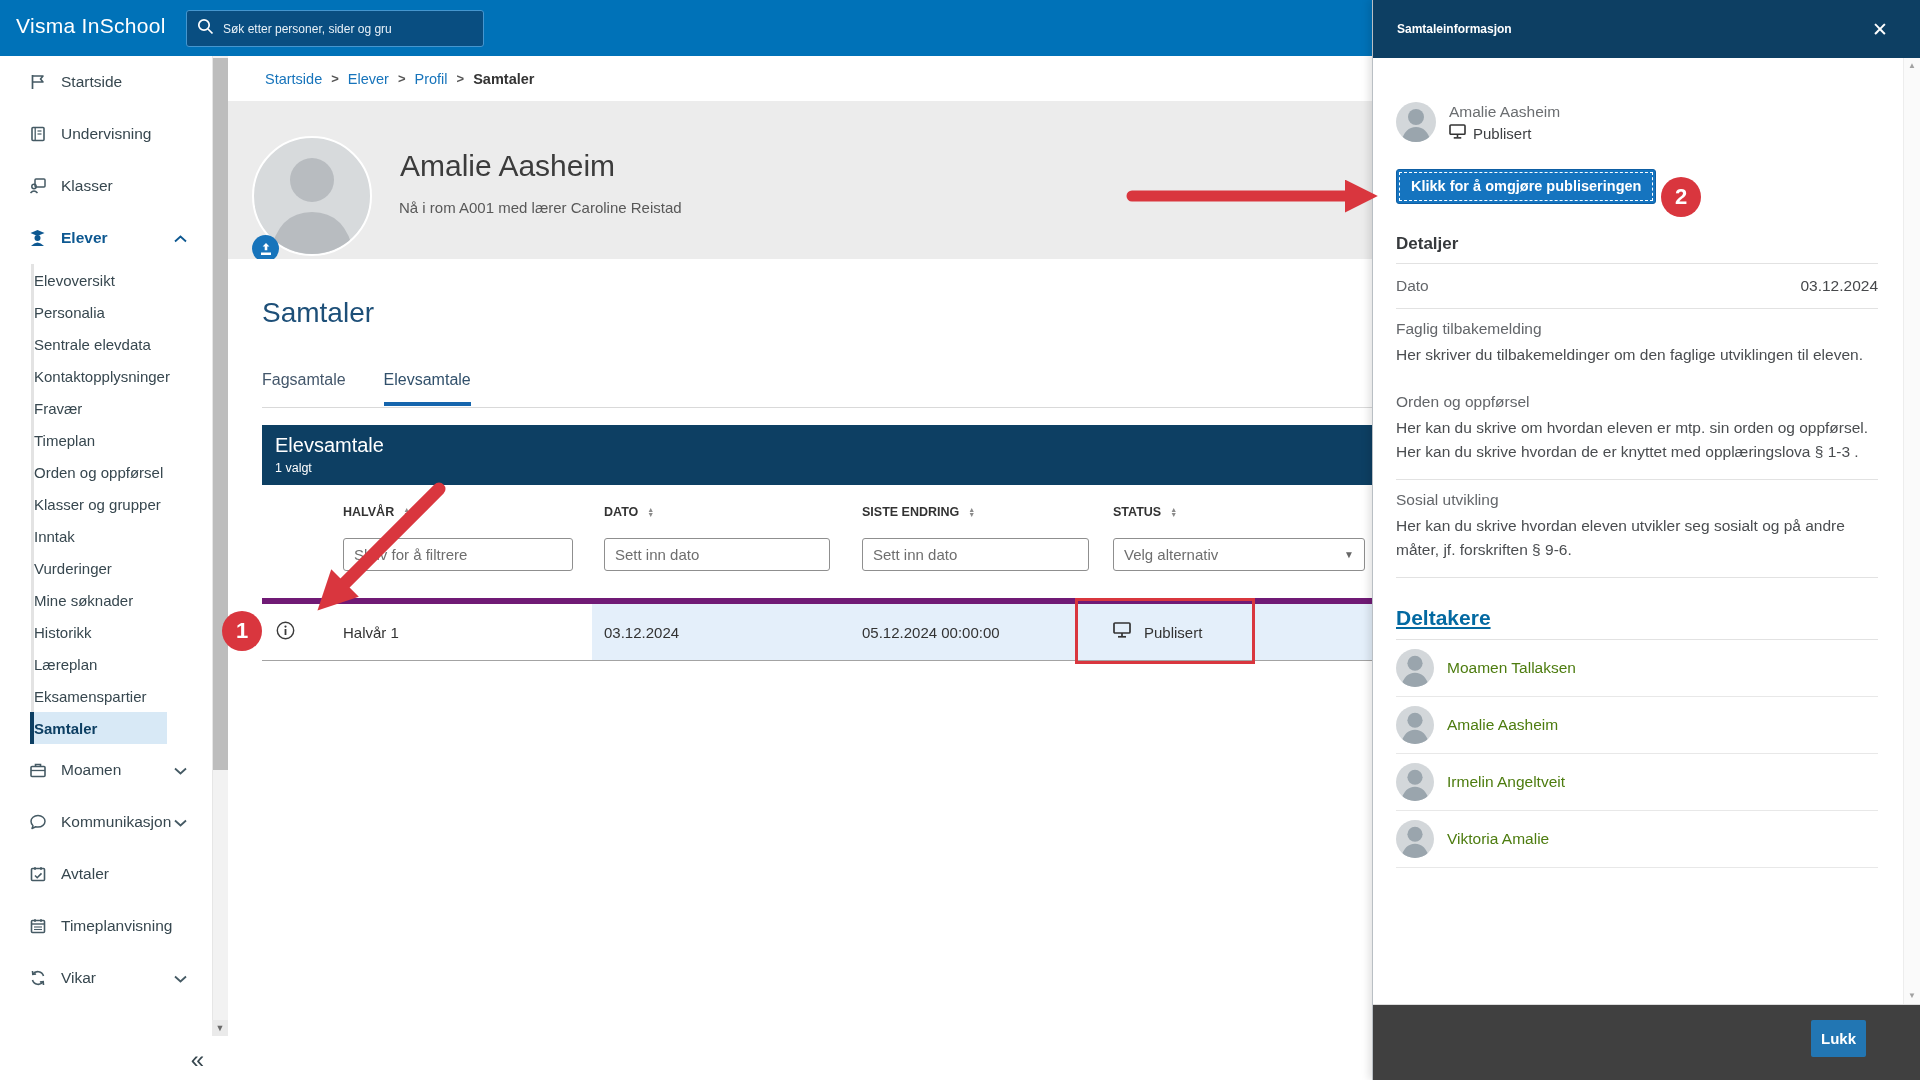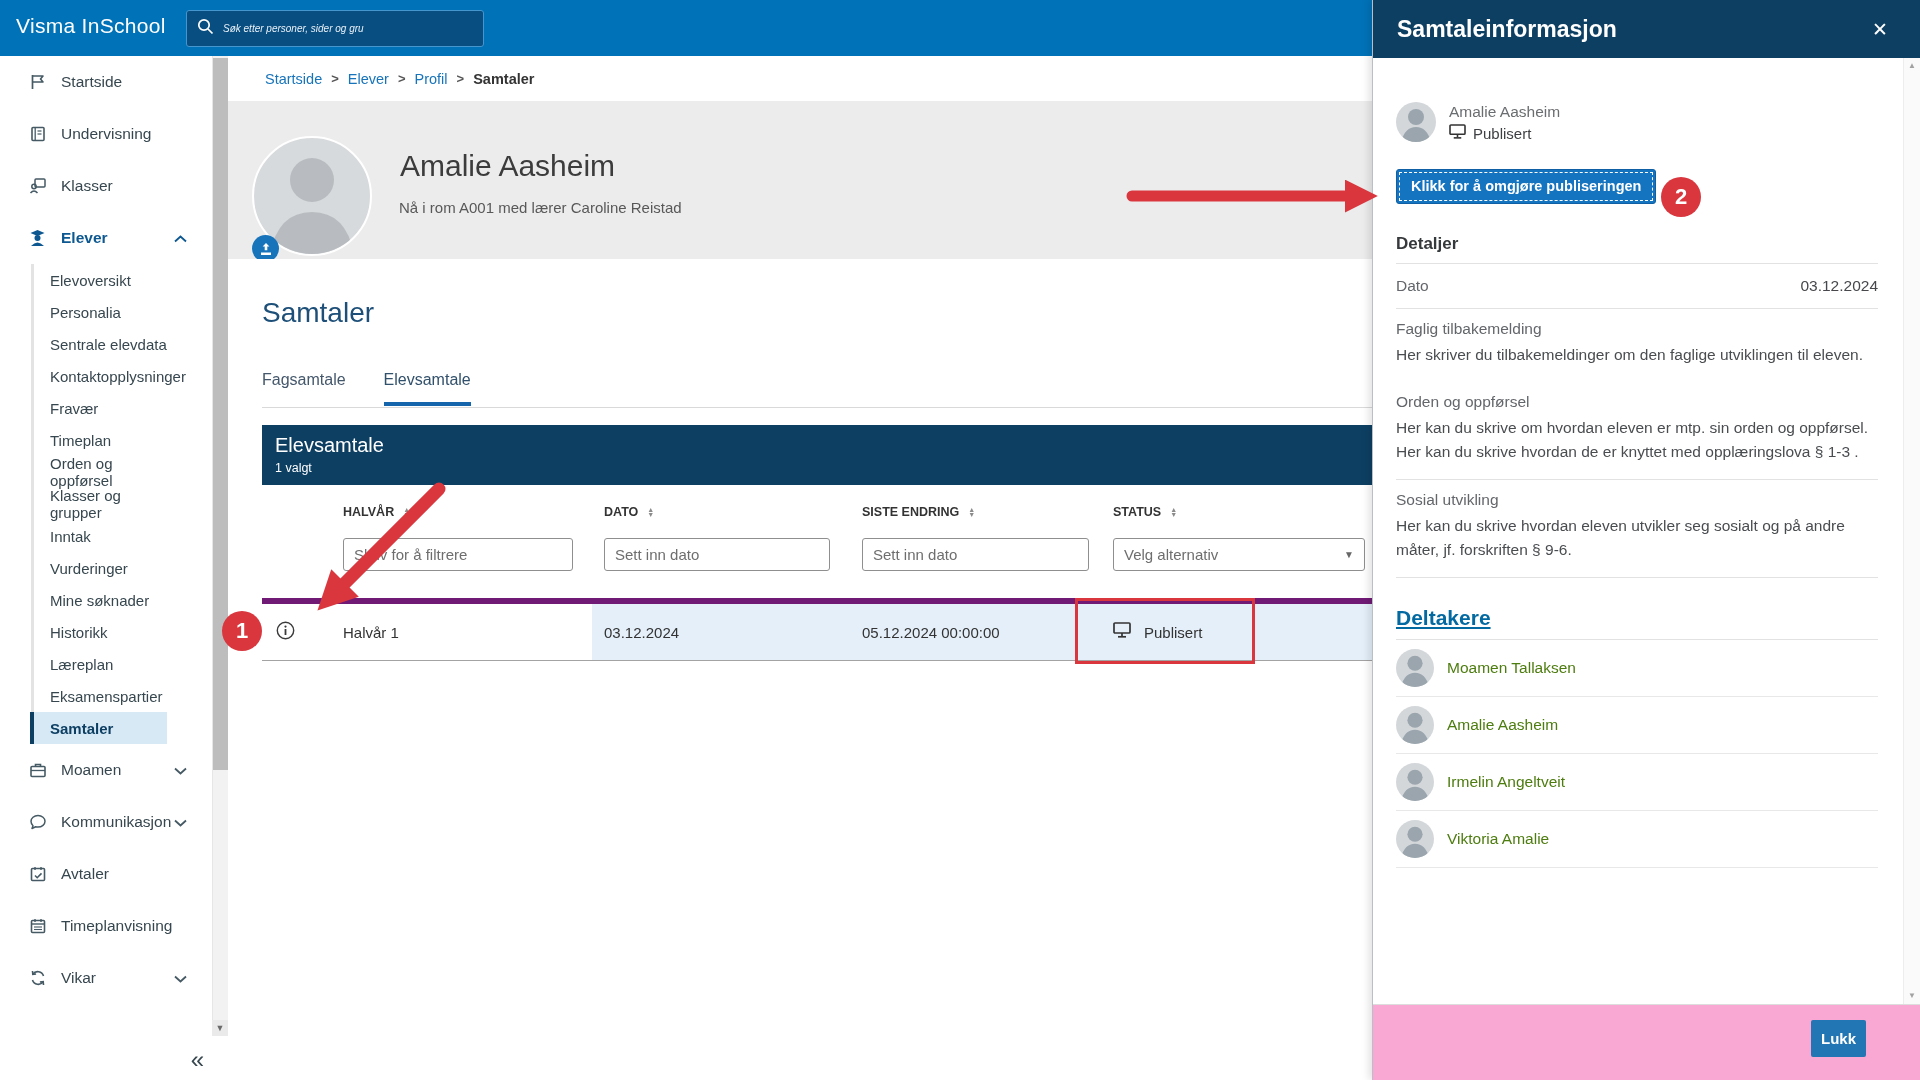--- a/index.html
+++ b/index.html
@@ -10,7 +10,7 @@
   .brand { position:absolute; left:16px; top:14px; color:#fff; font-size:21px; letter-spacing:.3px; }
   .searchbox { position:absolute; left:186px; top:10px; width:298px; height:37px; background:#094e81; border:1px solid #4596cf; border-radius:3px; display:flex; align-items:center; padding:0 10px; overflow:hidden; }
   .searchbox svg { flex:0 0 auto; margin-right:9px; }
-  .searchbox input { background:transparent; border:none; outline:none; color:#fff; font-size:10px; width:100%; font-family:inherit;font-style:italic; }
+  .searchbox input { background:transparent; border:none; outline:none; color:#fff; font-size:12px; width:100%; font-family:inherit; }
   .searchbox input::placeholder { color:#e8f1f8; opacity:1; }
 
   

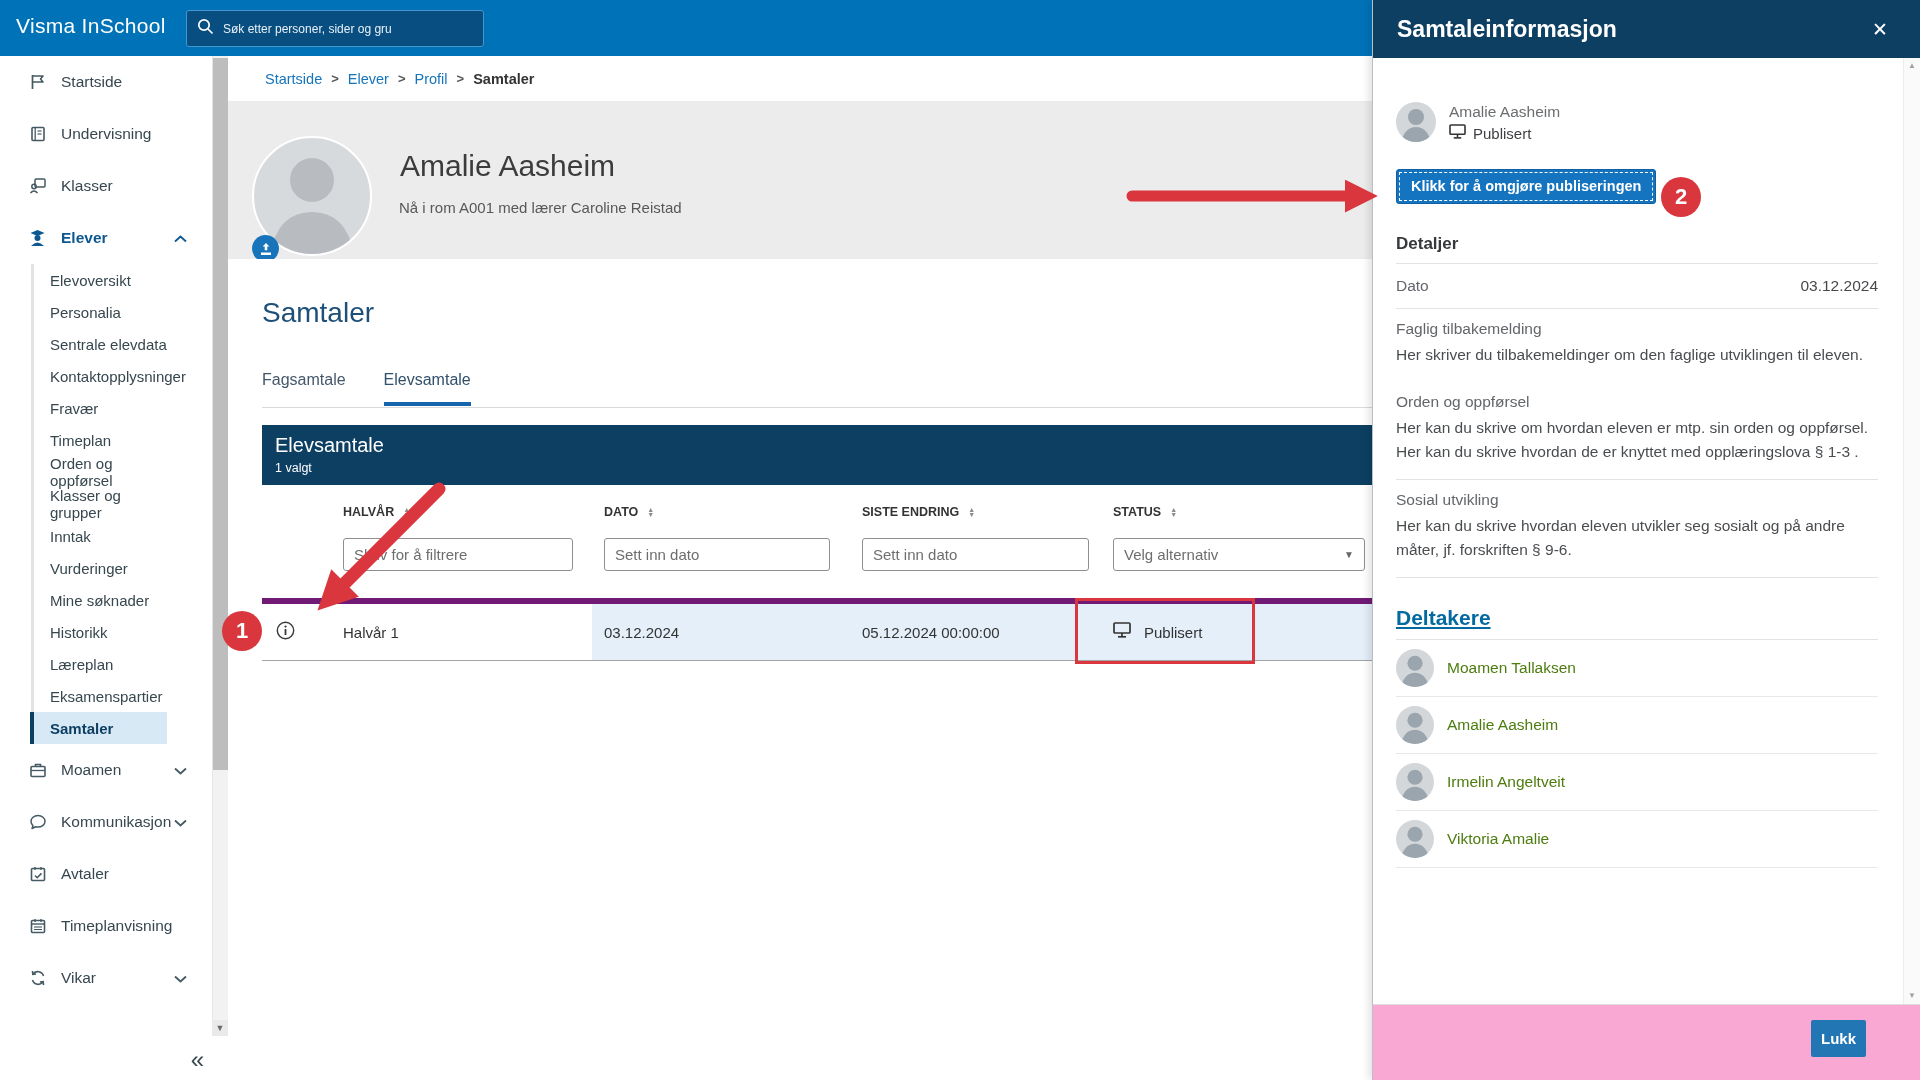--- a/index.html
+++ b/index.html
@@ -67,7 +67,7 @@
   
   .panel { position:absolute; left:1372px; top:0; width:548px; height:1080px; background:#fff; border-left:1px solid #b9bfc4; box-shadow:-3px 0 8px rgba(0,0,0,.12); z-index:10; }
   .panel-head { height:58px; background:#0d3f63; display:flex; align-items:center; padding:0 24px; }
-  .panel-title { color:#fff; font-size:23px; font-weight:700;text-align:right; }
+  .panel-title { color:#fff; font-size:12px; font-weight:700;text-align:right; }
   .panel-close { margin-left:auto; color:#fff; font-size:19px; cursor:pointer; margin-right:8px; }
   .panel-body { position:absolute; top:58px; left:0; right:17px; bottom:76px; padding:44px 25px 0 23px; overflow:hidden; }
   .person-row { display:flex; gap:13px; align-items:flex-start; }

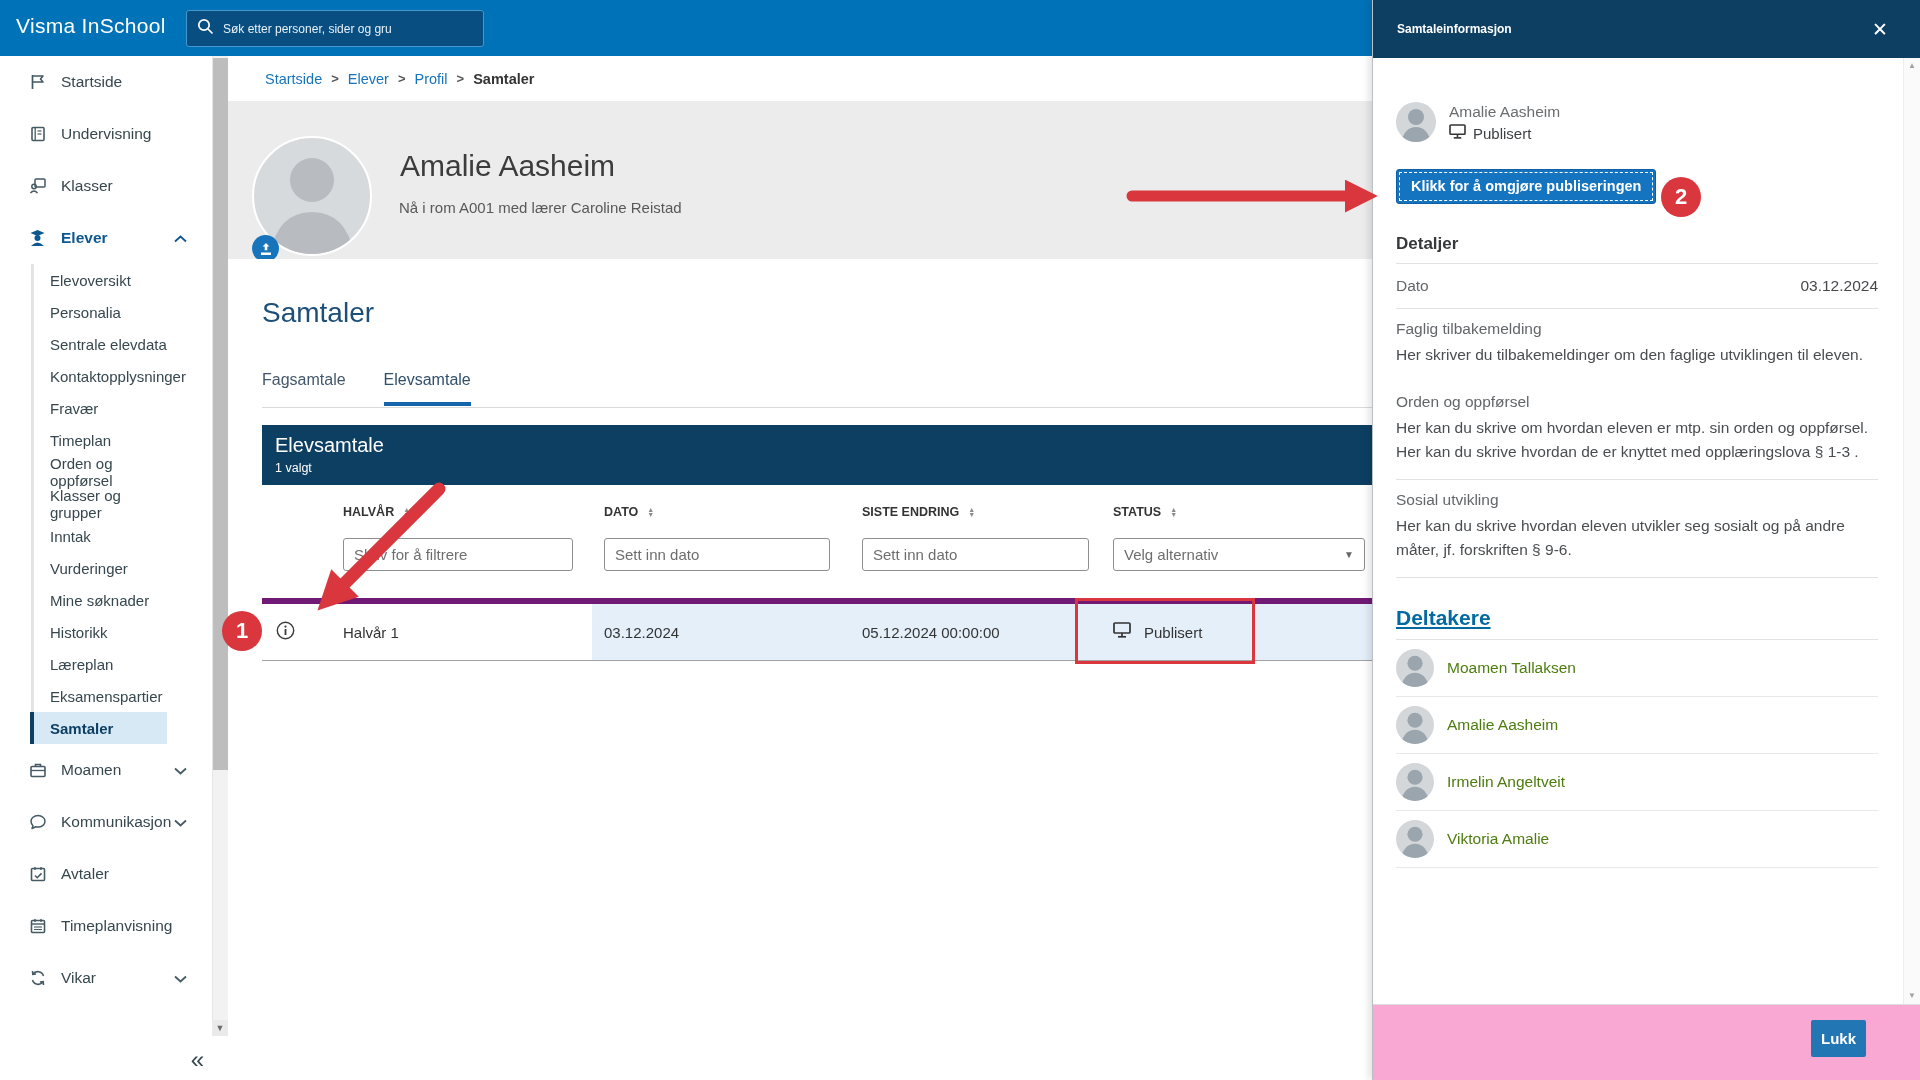--- a/index.html
+++ b/index.html
@@ -20,7 +20,7 @@
   .nav-item .ic { width:19px; height:19px; margin-right:14px; display:flex; align-items:center; justify-content:center; }
   .nav-item .chev { margin-left:auto; }
   .nav-item.active-section { color:#0d5891; font-weight:700; }
-  .subitem { margin-left:31px; border-left:3px solid #e3e3e3; width:137px; height:32px; display:flex; align-items:center; padding-left:16px; font-size:15px; color:#37474f; cursor:pointer; }
+  .subitem { margin-left:31px; border-left:3px solid #e3e3e3; width:137px; height:32px; display:flex; align-items:center; font-size:15px; color:#37474f; cursor:pointer; }
   .subitem.active { border-left:4px solid #0d3f63; margin-left:30px; background:#d8e9f6; color:#0d3f63; font-weight:700; }
   .side-scrollbar { position:absolute; right:0; top:0; width:16px; height:980px; background:#f2f2f2; border-left:1px solid #e6e6e6; }
   .side-thumb { position:absolute; left:0; top:2px; width:15px; height:712px; background:#bdbdbd; }

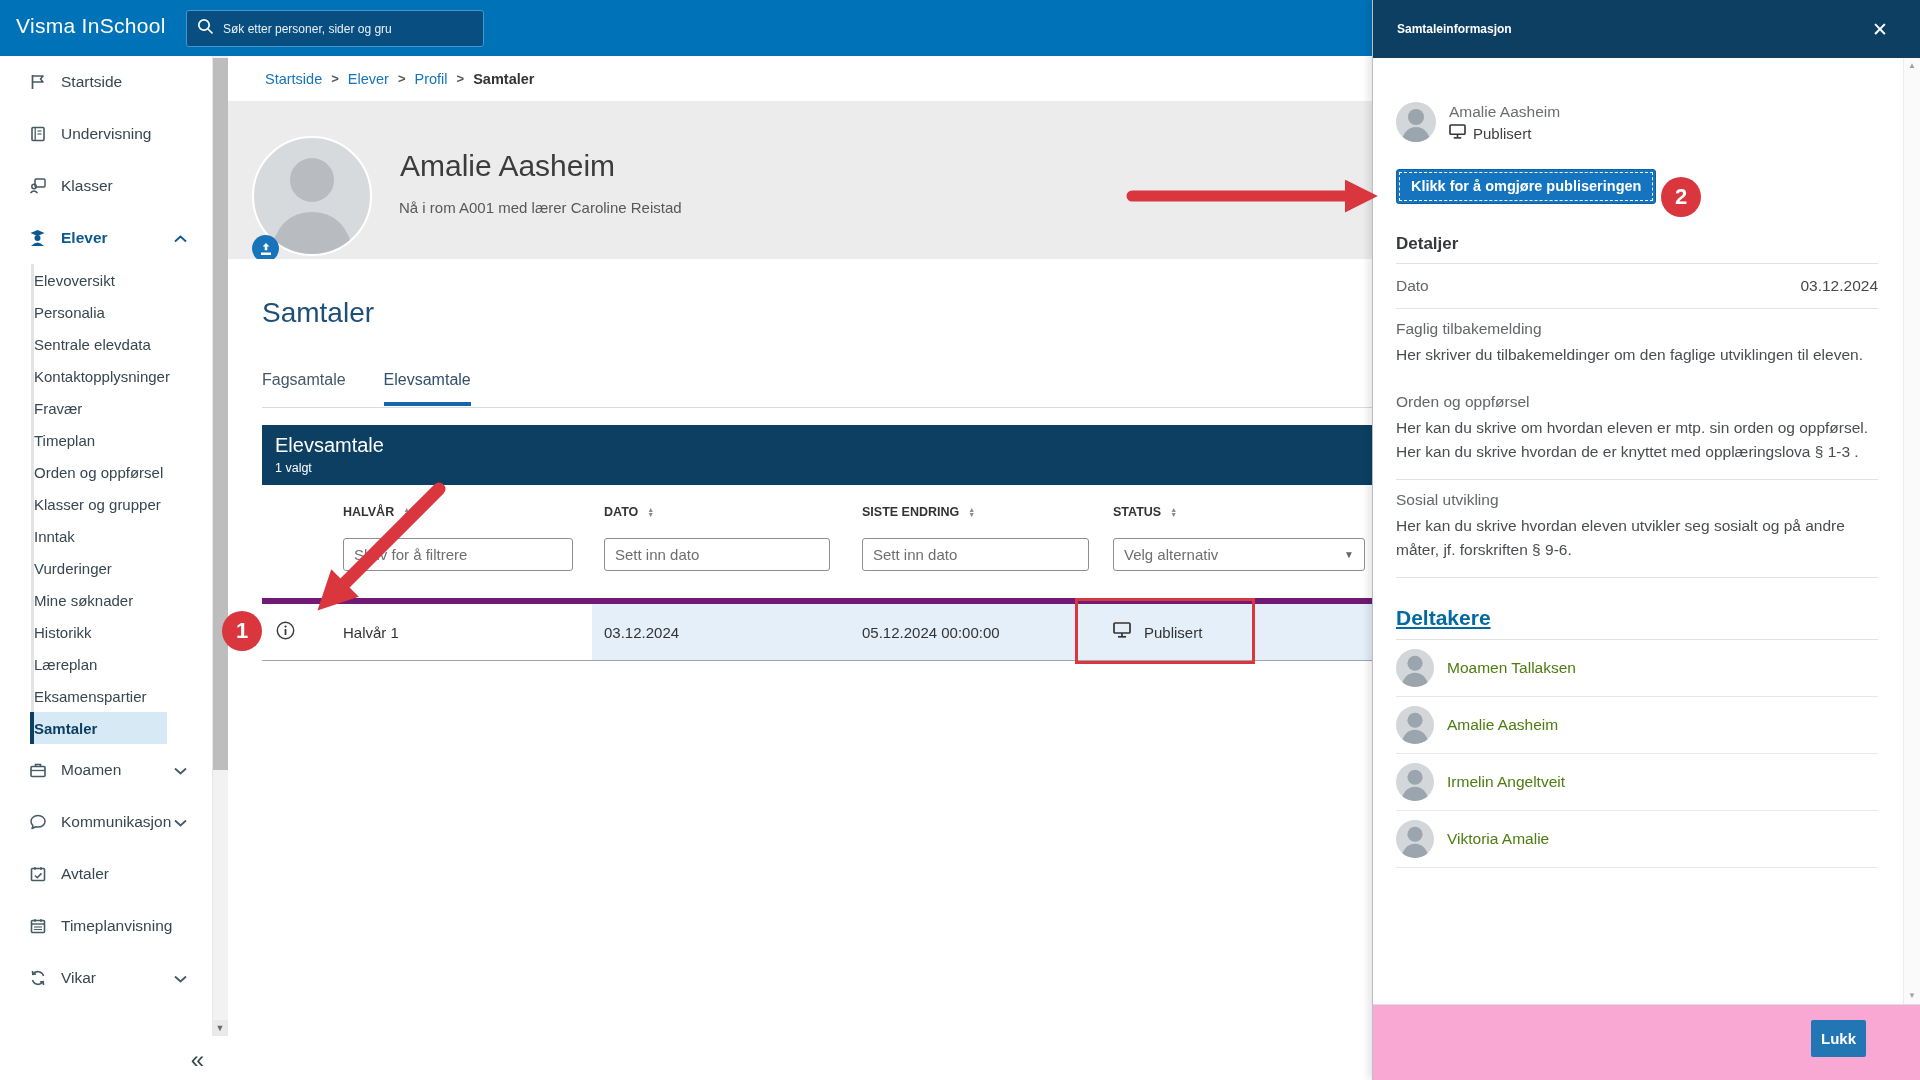--- a/index.html
+++ b/index.html
@@ -90,7 +90,7 @@
   .p-name { font-size:15.5px; color:#4d7c0f; }
   .panel-scrollbar { position:absolute; right:0; top:58px; width:17px; height:946px; background:#fafafa; border-left:1px solid #ededed; }
   .ps-arrow { position:absolute; left:0; width:16px; height:16px; text-align:center; color:#a2a2a2; font-size:8px; line-height:16px; }
-  .panel-footer { position:absolute; left:0; right:0; bottom:0; height:76px; border-top:1px solid #ddd; background:#f9a8d4; }
+  .panel-footer { position:absolute; left:0; right:0; bottom:0; height:76px; border-top:1px solid #ddd; background:#404040; }
   .lukk-btn { position:absolute; right:54px; bottom:23px; width:55px; height:37px; background:#2276b3; border:none; border-radius:2px; color:#fff; font-weight:700; font-size:15px; font-family:inherit; cursor:pointer; }
 
   

